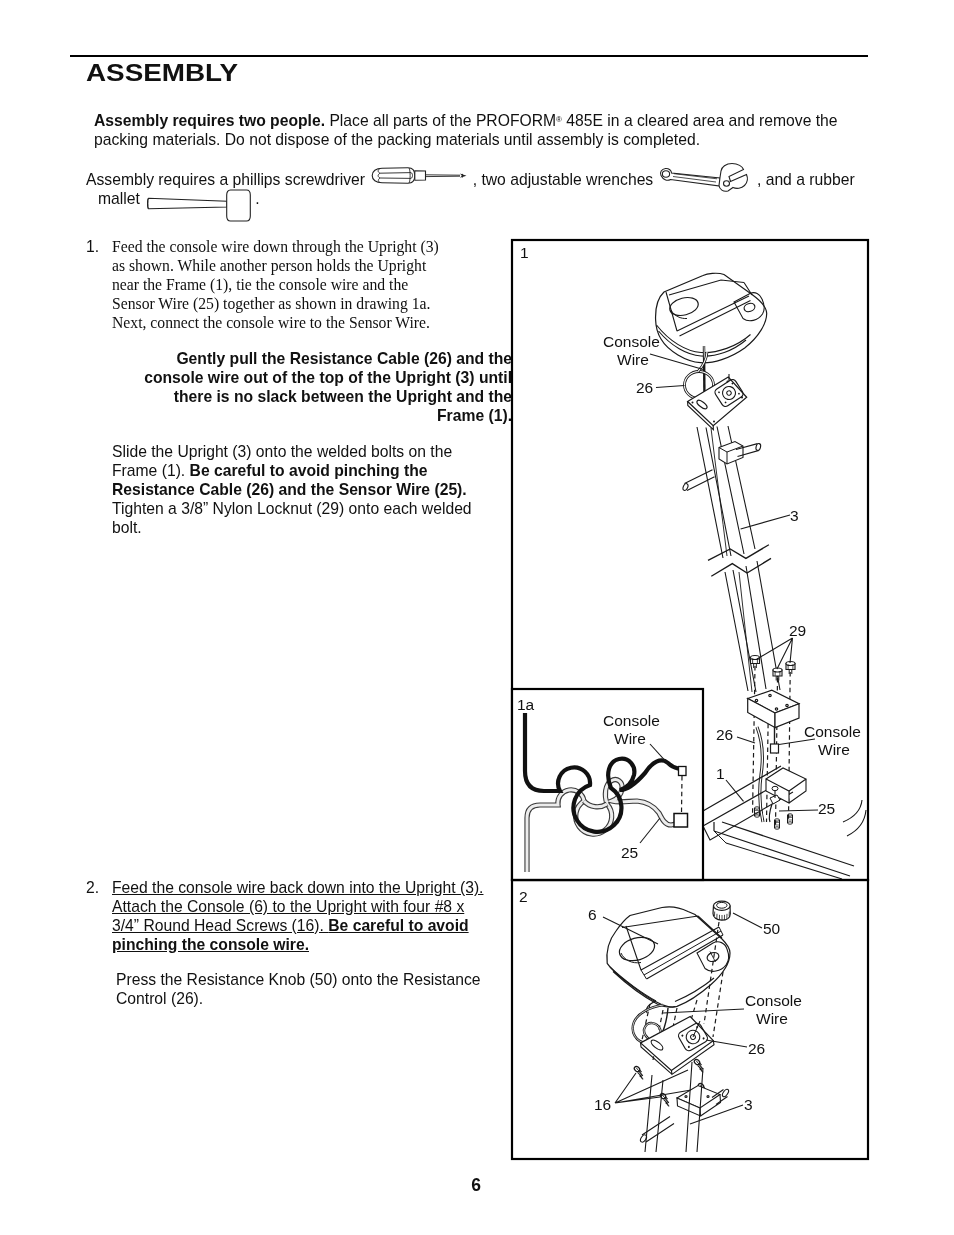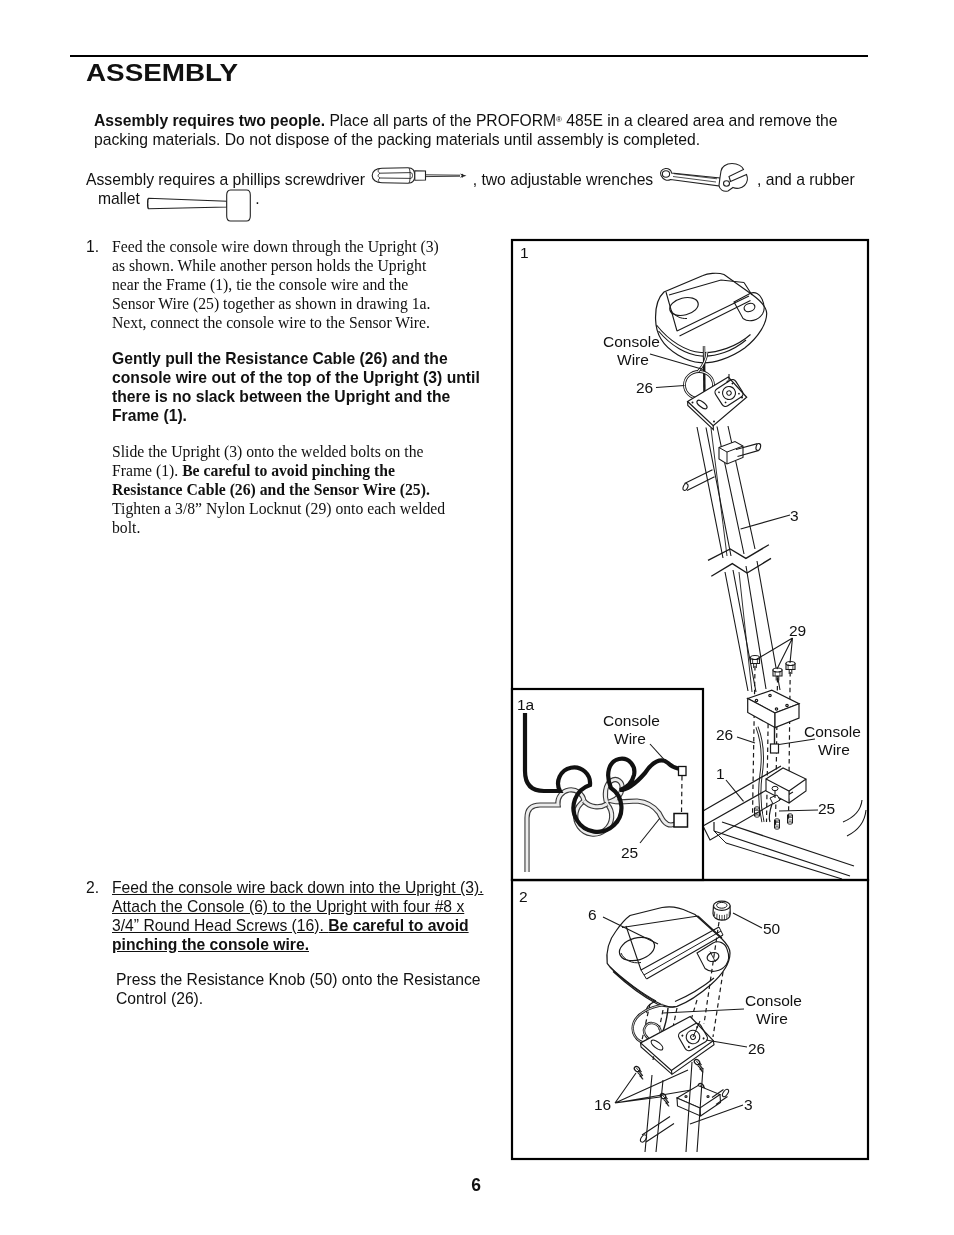--- a/index.html
+++ b/index.html
@@ -47,7 +47,7 @@
 
 <div class="abs t" id="i1n" style="left:86px;top:237px;">1.</div>
 <div class="abs t" id="i1a" style="left:112px;top:237px;width:400px;font-family:Liberation Serif, serif;">Feed the console wire down through the Upright (3)<br>as shown. While another person holds the Upright<br>near the Frame (1), tie the console wire and the<br>Sensor Wire (25) together as shown in drawing 1a.<br>Next, connect the console wire to the Sensor Wire.</div>
-<div class="abs t" id="i1b" style="left:112px;top:349px;width:400px;"><b>Gently pull the Resistance Cable (26) and the<br>console wire out of the top of the Upright (3) until<br>there is no slack between the Upright and the<br>Frame (1).</b></div>
+<div class="abs t" id="i1b" style="left:112px;top:349px;width:400px;text-align:right;"><b>Gently pull the Resistance Cable (26) and the<br>console wire out of the top of the Upright (3) until<br>there is no slack between the Upright and the<br>Frame (1).</b></div>
 <div class="abs t" id="i1c" style="left:112px;top:442px;width:400px;font-family:Liberation Serif, serif;">Slide the Upright (3) onto the welded bolts on the<br>Frame (1). <b>Be careful to avoid pinching the<br>Resistance Cable (26) and the Sensor Wire (25).</b><br>Tighten a 3/8” Nylon Locknut (29) onto each welded<br>bolt.</div>
 
 <div class="abs t" id="i2n" style="left:86px;top:878px;">2.</div>

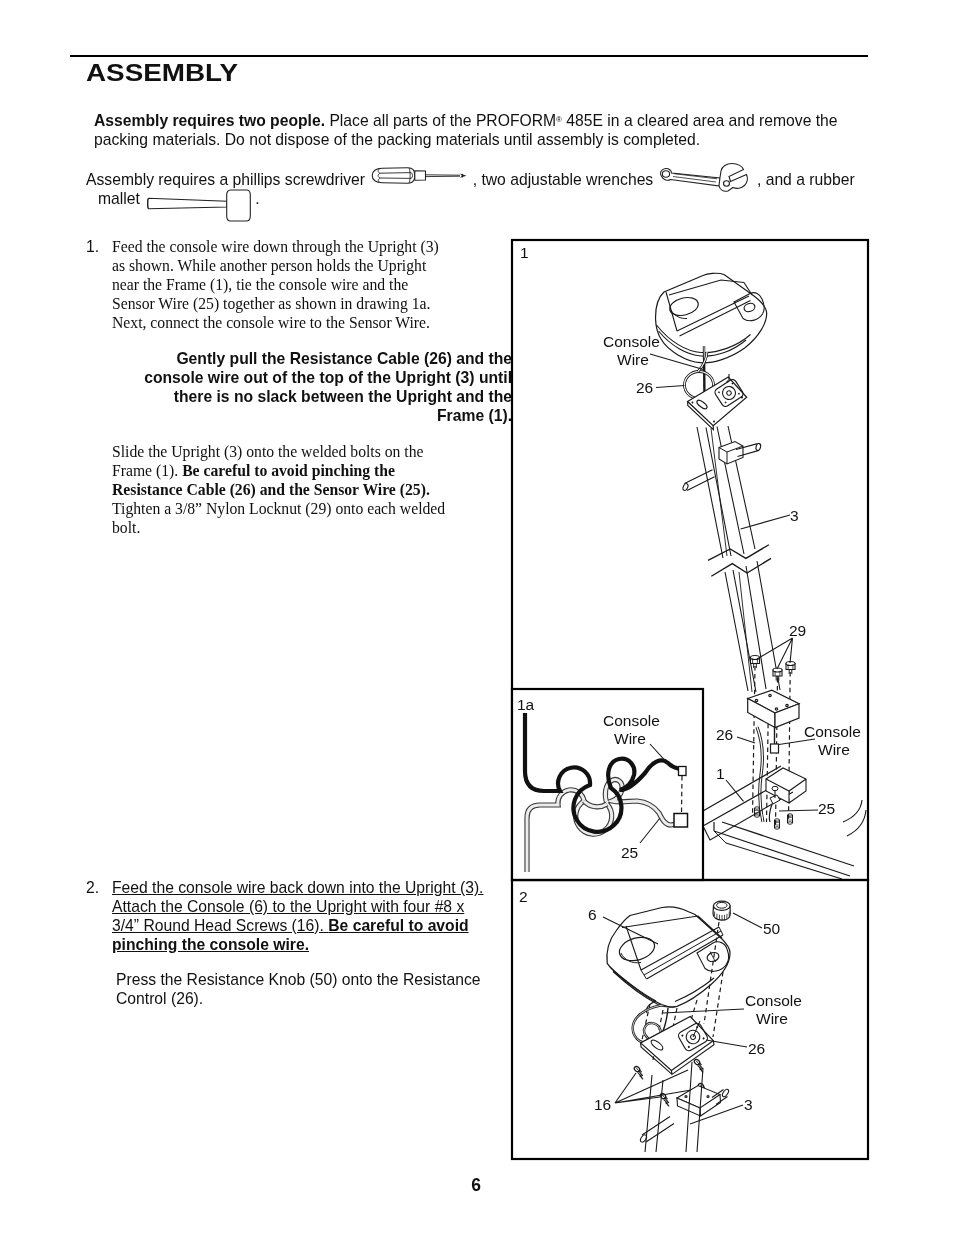--- a/index.html
+++ b/index.html
@@ -48,7 +48,7 @@
 <div class="abs t" id="i1n" style="left:86px;top:237px;">1.</div>
 <div class="abs t" id="i1a" style="left:112px;top:237px;width:400px;font-family:Liberation Serif, serif;">Feed the console wire down through the Upright (3)<br>as shown. While another person holds the Upright<br>near the Frame (1), tie the console wire and the<br>Sensor Wire (25) together as shown in drawing 1a.<br>Next, connect the console wire to the Sensor Wire.</div>
 <div class="abs t" id="i1b" style="left:112px;top:349px;width:400px;text-align:right;"><b>Gently pull the Resistance Cable (26) and the<br>console wire out of the top of the Upright (3) until<br>there is no slack between the Upright and the<br>Frame (1).</b></div>
-<div class="abs t" id="i1c" style="left:112px;top:442px;width:400px;font-family:Liberation Serif, serif;">Slide the Upright (3) onto the welded bolts on the<br>Frame (1). <b>Be careful to avoid pinching the<br>Resistance Cable (26) and the Sensor Wire (25).</b><br>Tighten a 3/8” Nylon Locknut (29) onto each welded<br>bolt.</div>
+<div class="abs t" id="i1c" style="left:112px;top:442px;width:400px;">Slide the Upright (3) onto the welded bolts on the<br>Frame (1). <b>Be careful to avoid pinching the<br>Resistance Cable (26) and the Sensor Wire (25).</b><br>Tighten a 3/8” Nylon Locknut (29) onto each welded<br>bolt.</div>
 
 <div class="abs t" id="i2n" style="left:86px;top:878px;">2.</div>
 <div class="abs t" id="i2a" style="left:112px;top:878px;width:400px;text-decoration:underline;">Feed the console wire back down into the Upright (3).<br>Attach the Console (6) to the Upright with four #8 x<br>3/4” Round Head Screws (16). <b>Be careful to avoid<br>pinching the console wire.</b></div>

